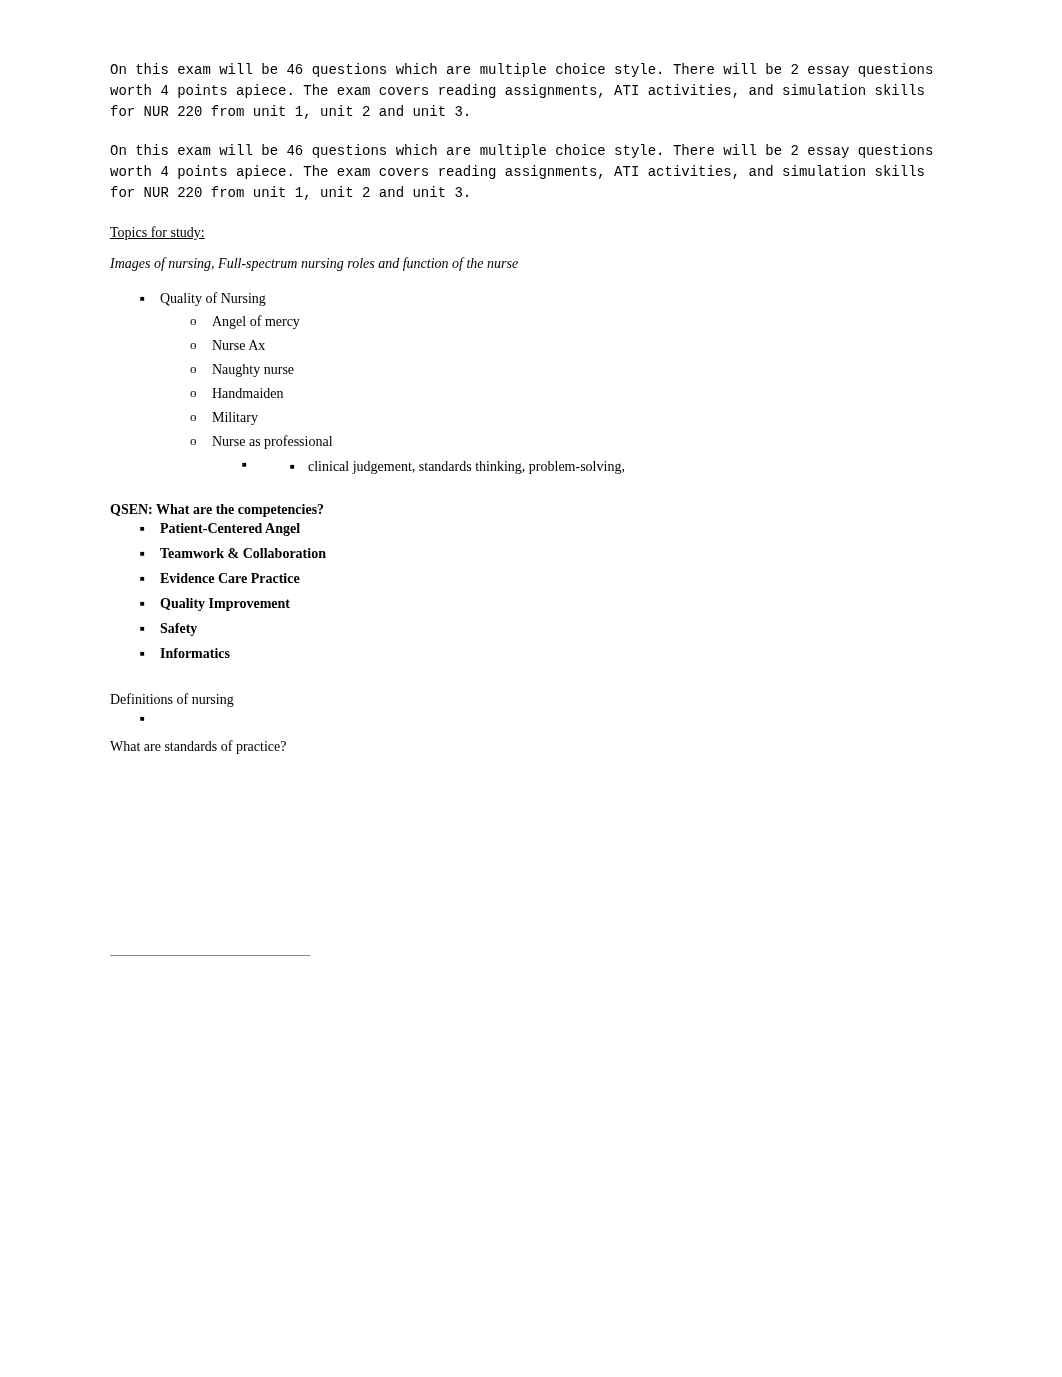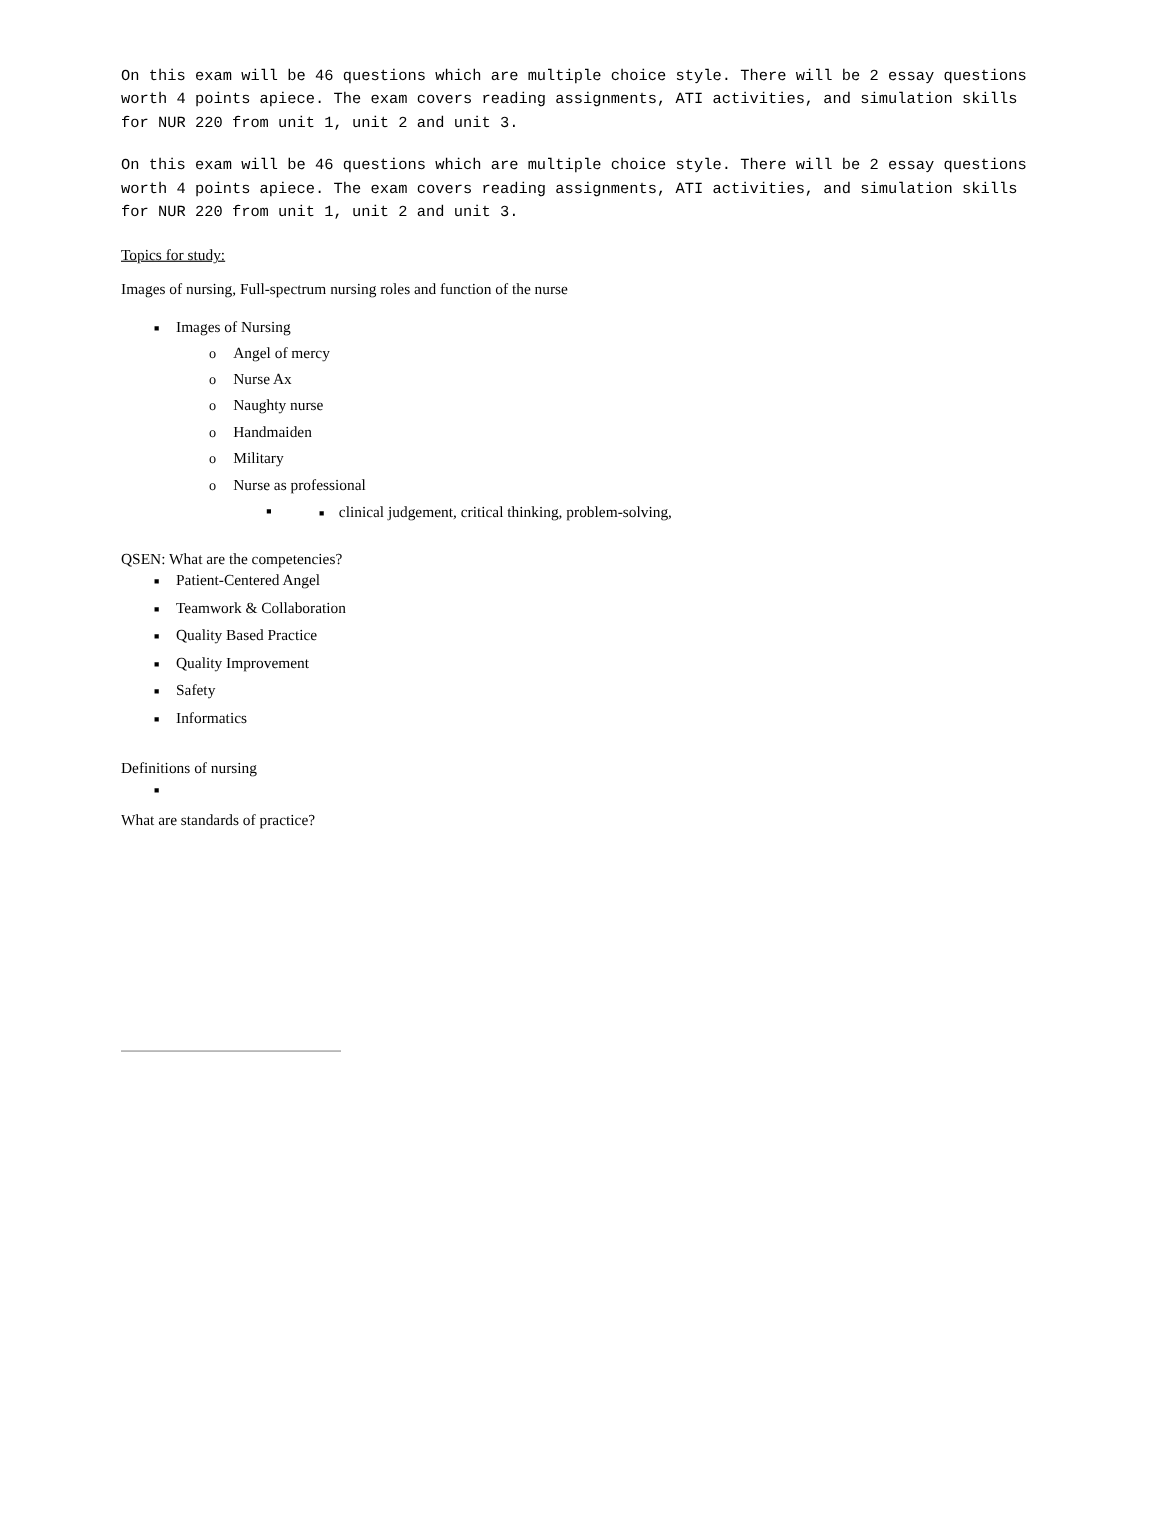--- a/index.html
+++ b/index.html
@@ -37,6 +37,7 @@
     .intro-line {
       margin-bottom: 14px;
       line-height: 1.5;
+      font-style: italic;
     }
 
     

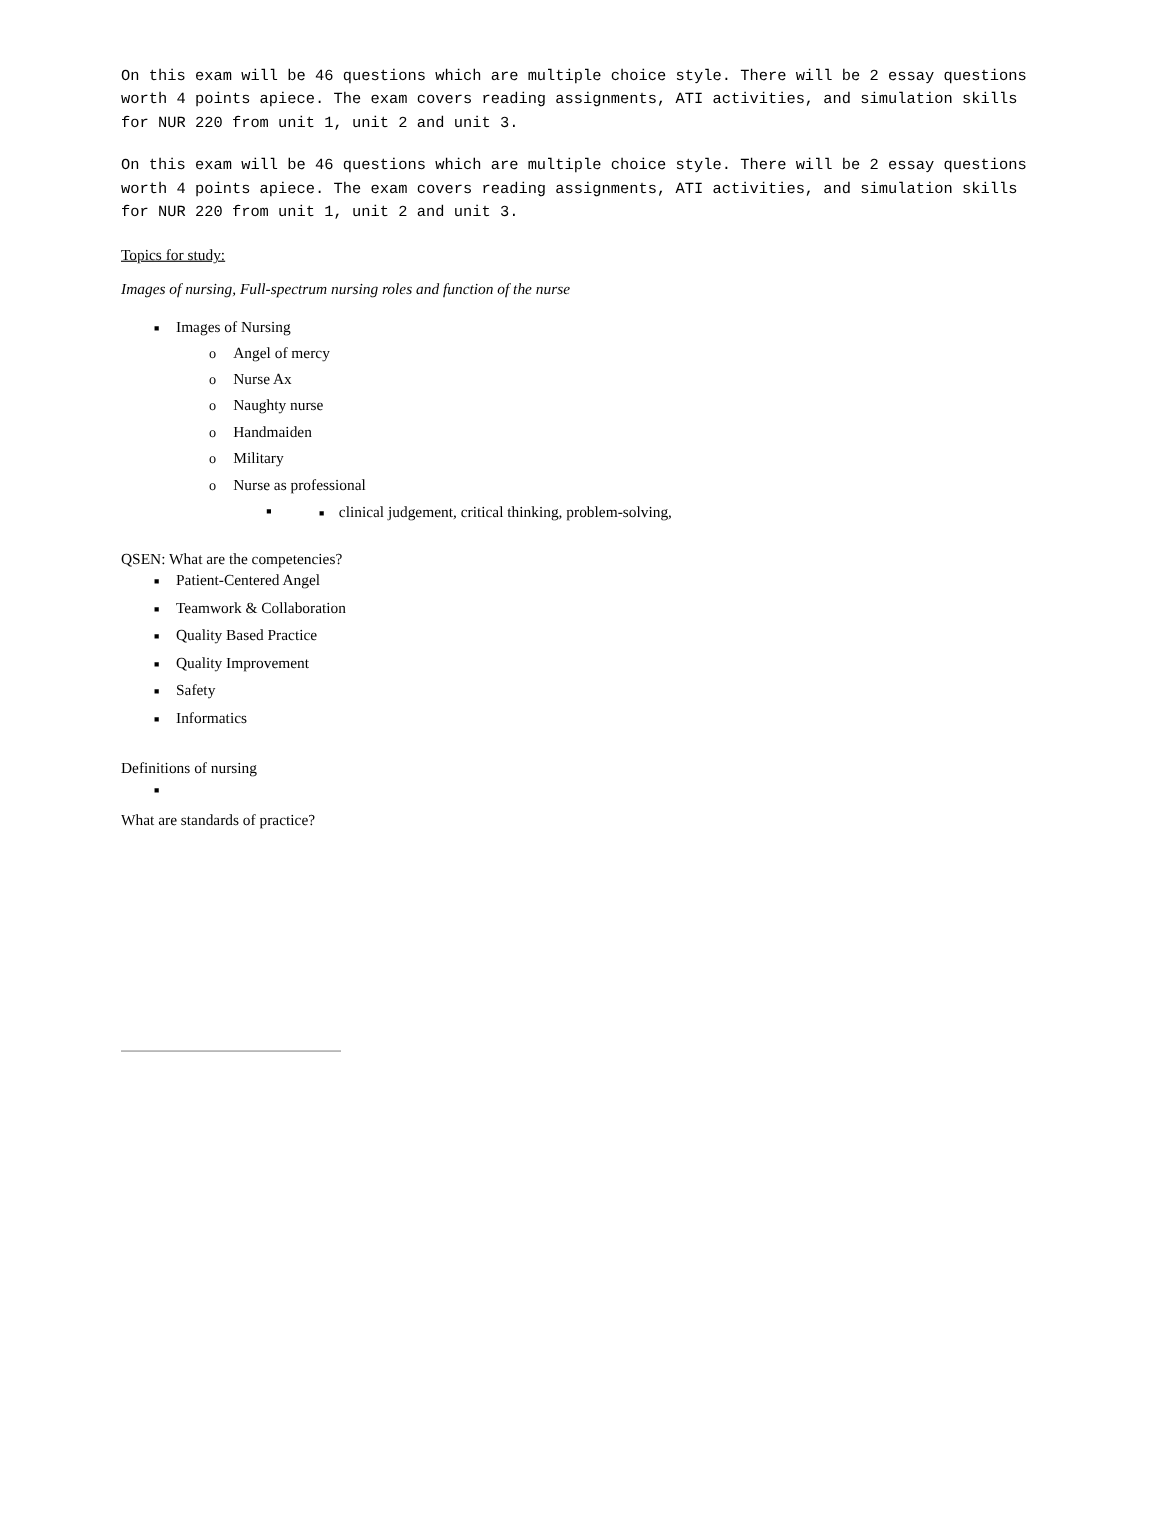--- a/index.html
+++ b/index.html
@@ -166,7 +166,7 @@
     <li>
       <span class="bullet-char">■</span>
       <div>
-        <span>Images of Nursing</span>
+        <span>Quality of Nursing</span>
 
         
         <ul class="list-level2">

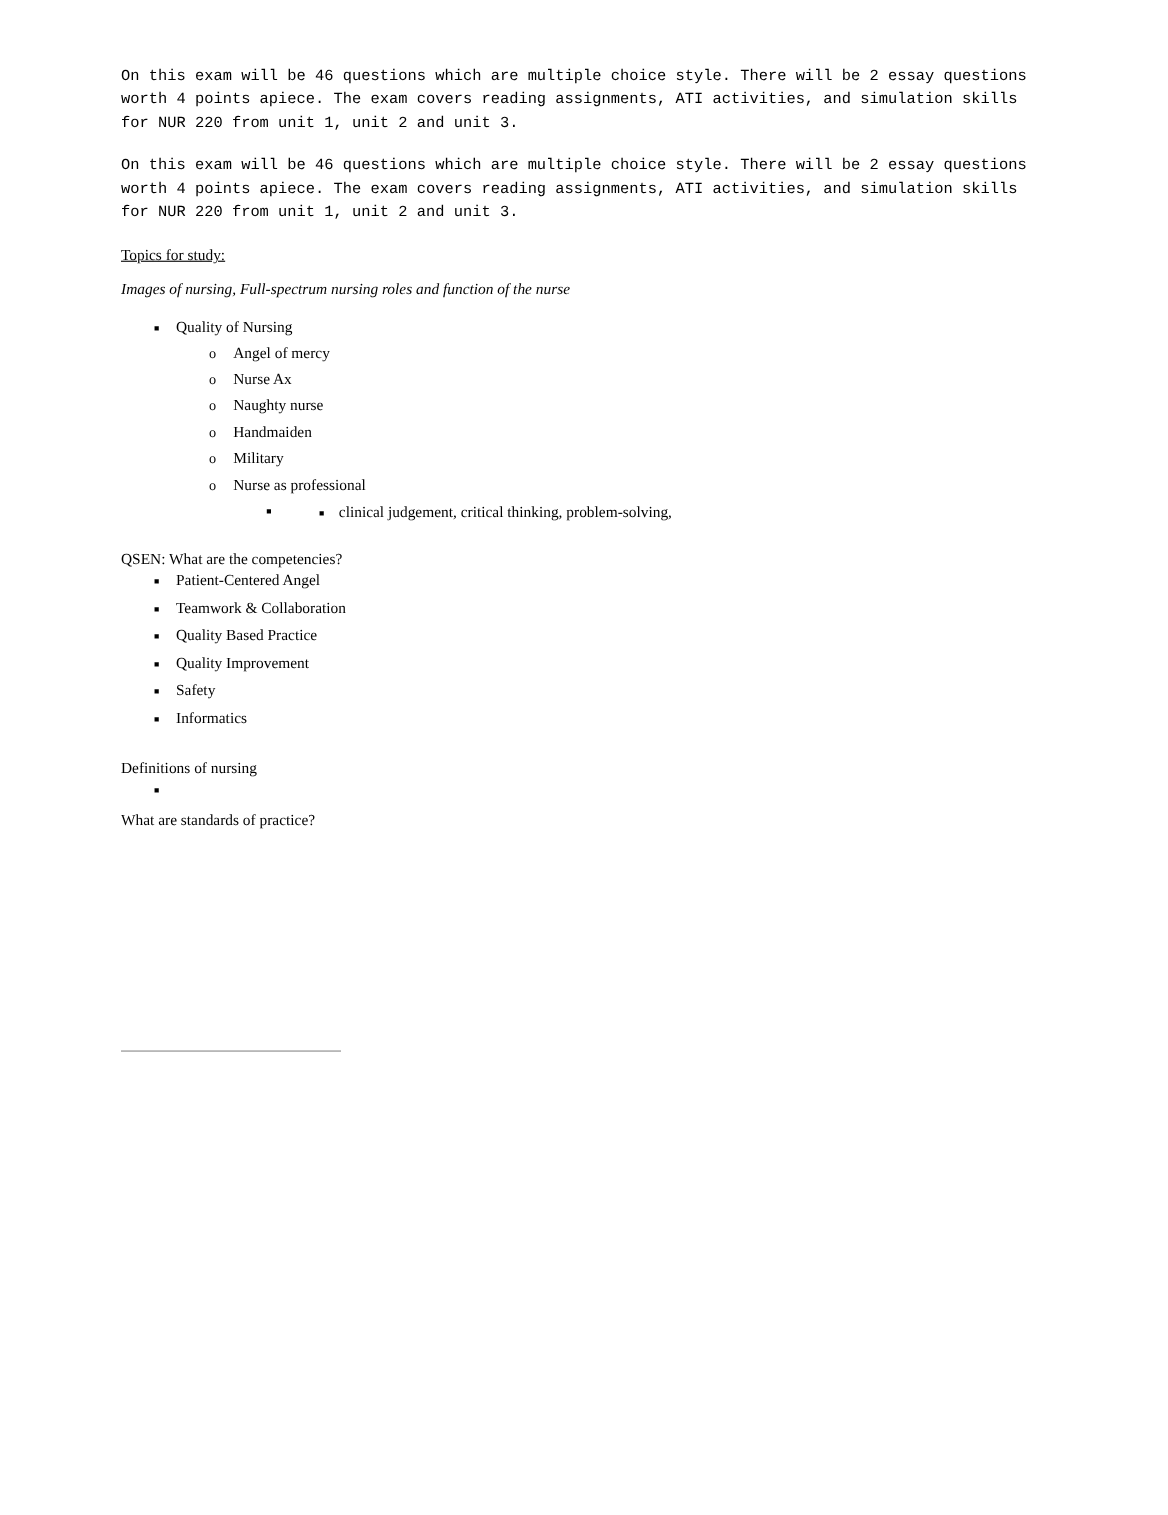--- a/index.html
+++ b/index.html
@@ -205,7 +205,7 @@
                     <ul class="list-level4">
                       <li>
                         <span class="bullet-char">■</span>
-                        <span>clinical judgement, critical thinking, problem-solving,</span>
+                        <span>clinical judgement, standards thinking, problem-solving,</span>
                       </li>
                     </ul>
                   </div>

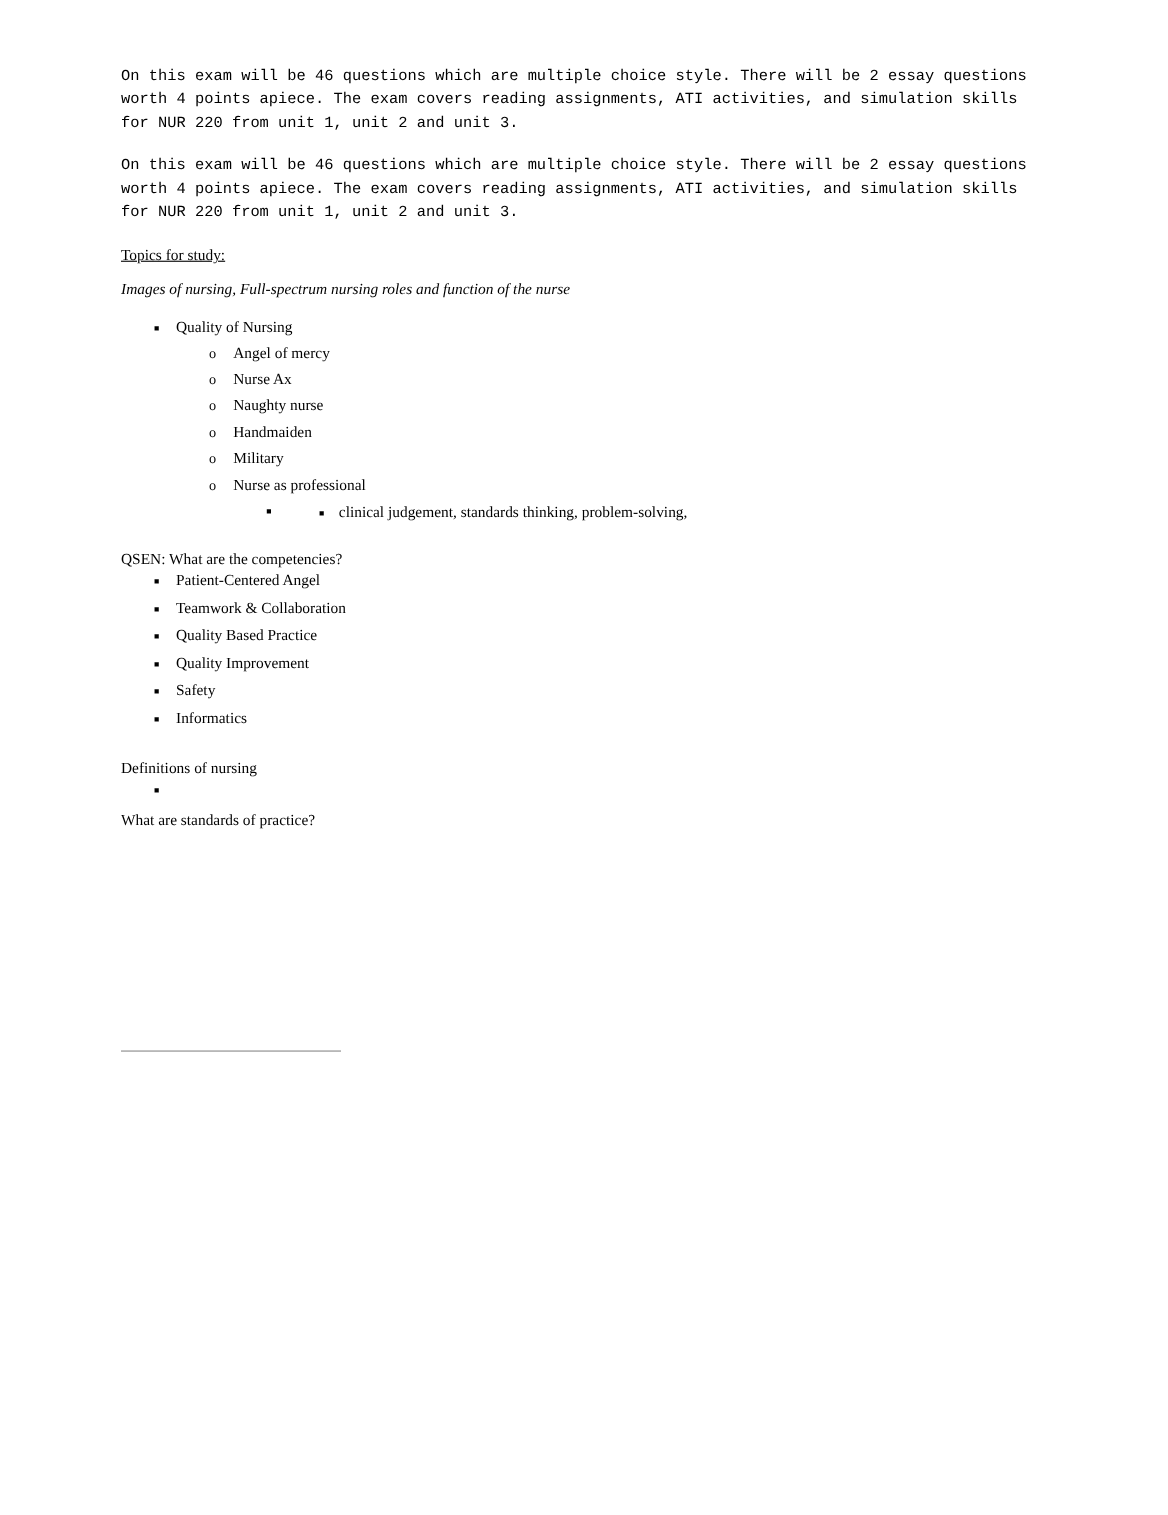--- a/index.html
+++ b/index.html
@@ -132,6 +132,7 @@
     .qsen-section {
       margin-top: 16px;
       margin-bottom: 10px;
+      font-weight: bold;
     }
 
     .definitions-section {

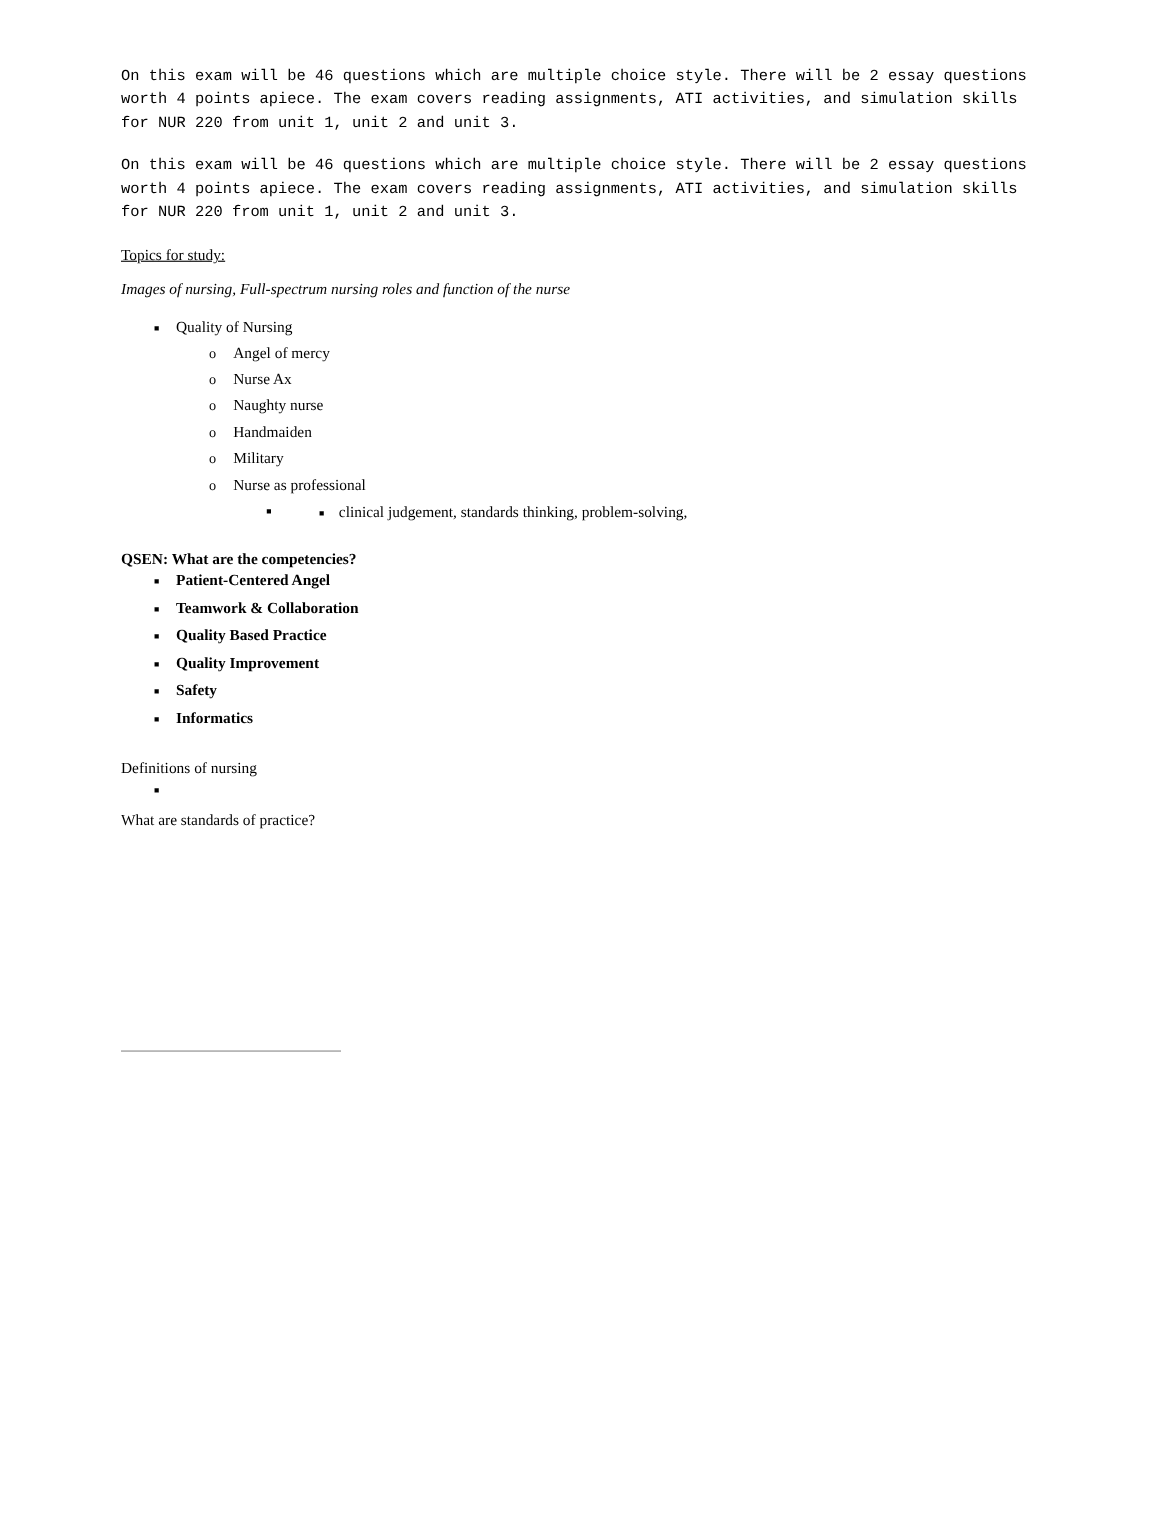--- a/index.html
+++ b/index.html
@@ -233,7 +233,7 @@
       </li>
       <li>
         <span class="bullet-char">■</span>
-        <span>Quality Based Practice</span>
+        <span>Evidence Care Practice</span>
       </li>
       <li>
         <span class="bullet-char">■</span>

